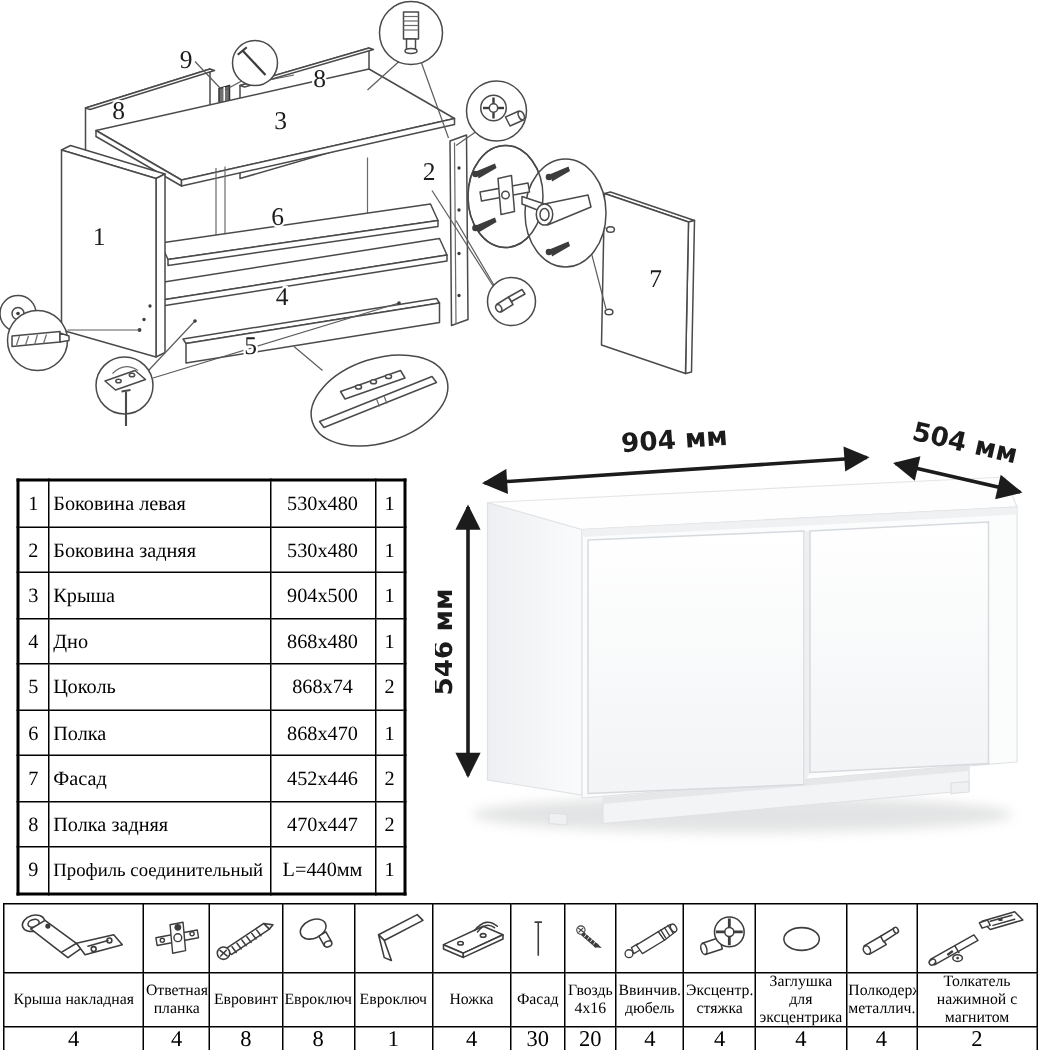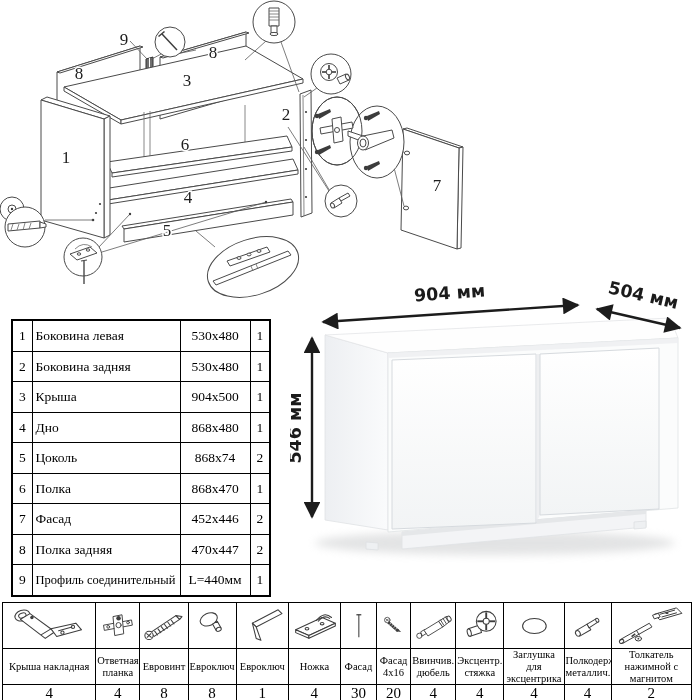--- a/index.html
+++ b/index.html
@@ -521,7 +521,7 @@
         <td>Евроключ</td>
         <td>Ножка</td>
         <td>Фасад</td>
-        <td>Фасад 4x16</td>
+        <td>Гвоздь 4x16</td>
         <td>Ввинчив. дюбель</td>
         <td>Эксцентр. стяжка</td>
         <td>Заглушка для эксцентрика</td>

